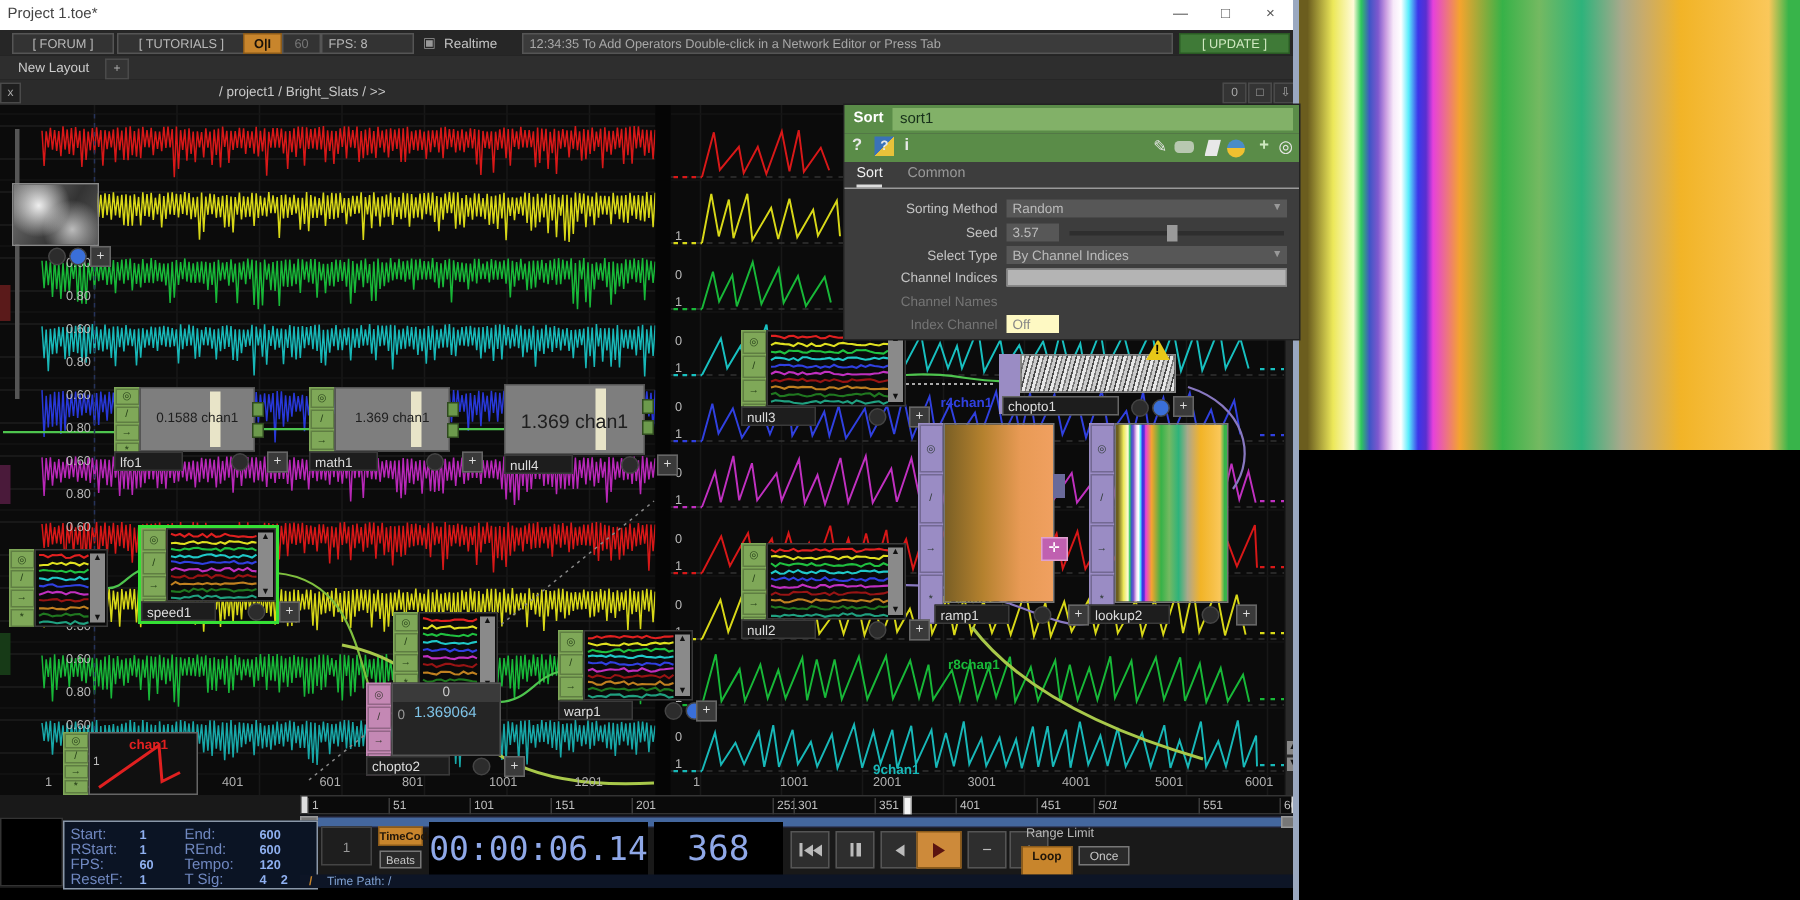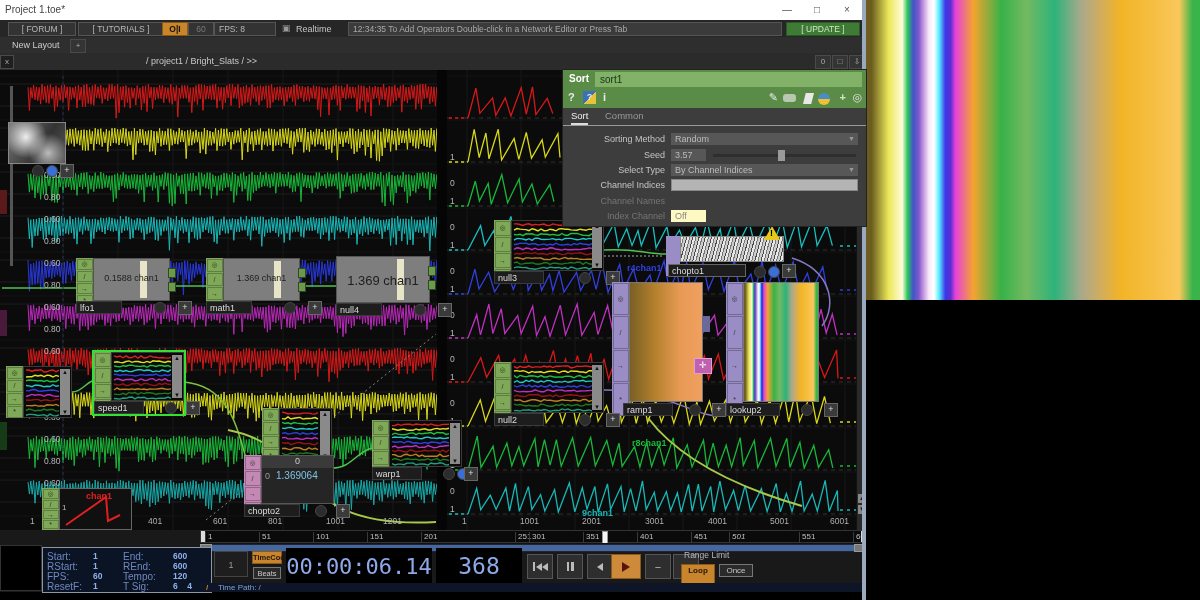--- a/index.html
+++ b/index.html
@@ -705,7 +705,7 @@
         <span class="inf-l" style="left: 4px; top: 33px;">ResetF:</span>
         <span class="inf-v" style="left: 50px; top: 33px;">1</span>
         <span class="inf-l" style="left: 80px; top: 33px;">T Sig:</span>
-        <span class="inf-v" style="left: 130px; top: 33px;">6    4</span>
+        <span class="inf-v" style="left: 130px; top: 33px;">4    2</span>
       </div>
     <div class="tbtn graybtn" style="left:214px;top:21px;width:34px;height:26px;line-height:26px;background:#1e1e1e;border-color:#444;color:#999;">1</div>
     <div class="tbtn orange" style="left:252px;top:21px;width:30px;height:13px;line-height:12px;font-size:7.5px;">TimeCode</div>

